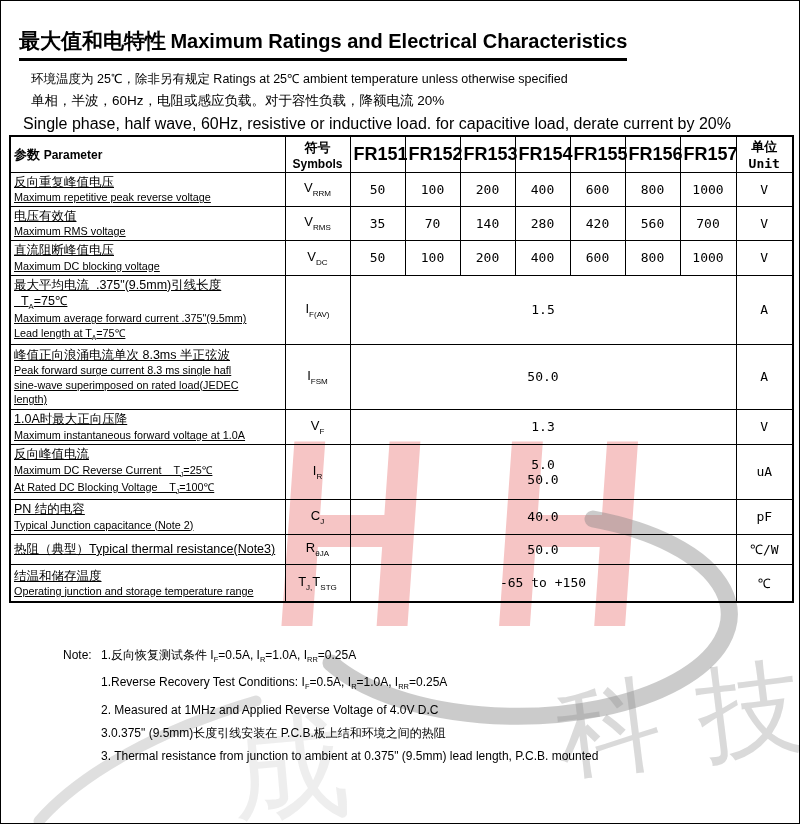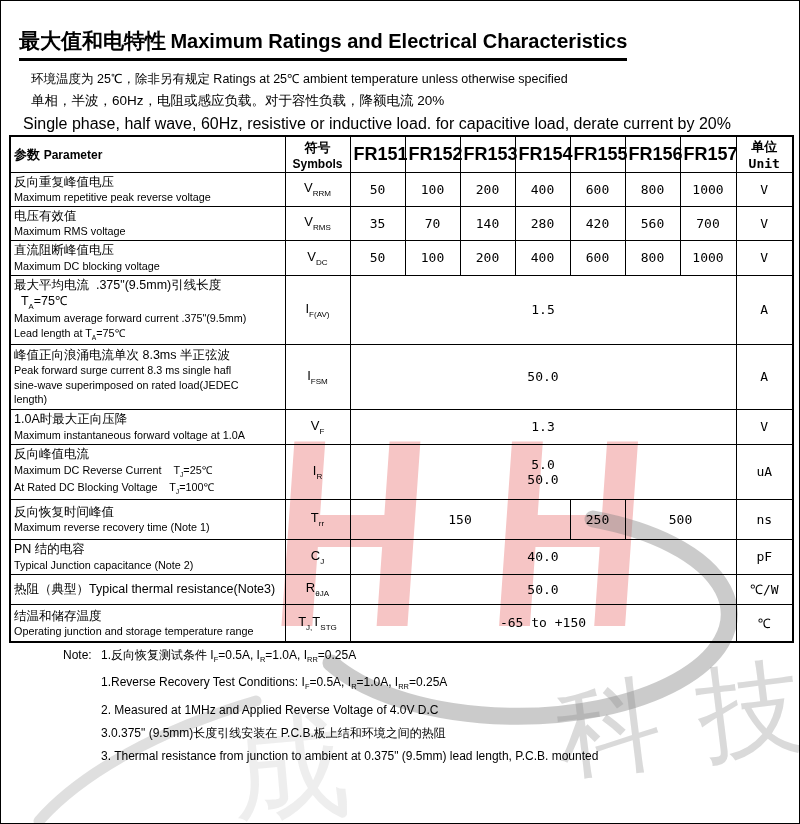--- a/index.html
+++ b/index.html
@@ -34,7 +34,7 @@
   table.spec td, table.spec th { border:1.5px solid #000; padding:1px 3px; vertical-align:middle; }
   table.spec { border:2px solid #000; }
   .param { text-align:left; }
-  .pl { white-space:pre-wrap; }
+  .pl { white-space:pre-wrap;text-decoration:underline; }
   .pl.zh { font-size:12.5px; line-height:1.3; }
   .pl.en { font-size:10.8px; line-height:1.32; }
   .symc { text-align:center; font-size:13px; }

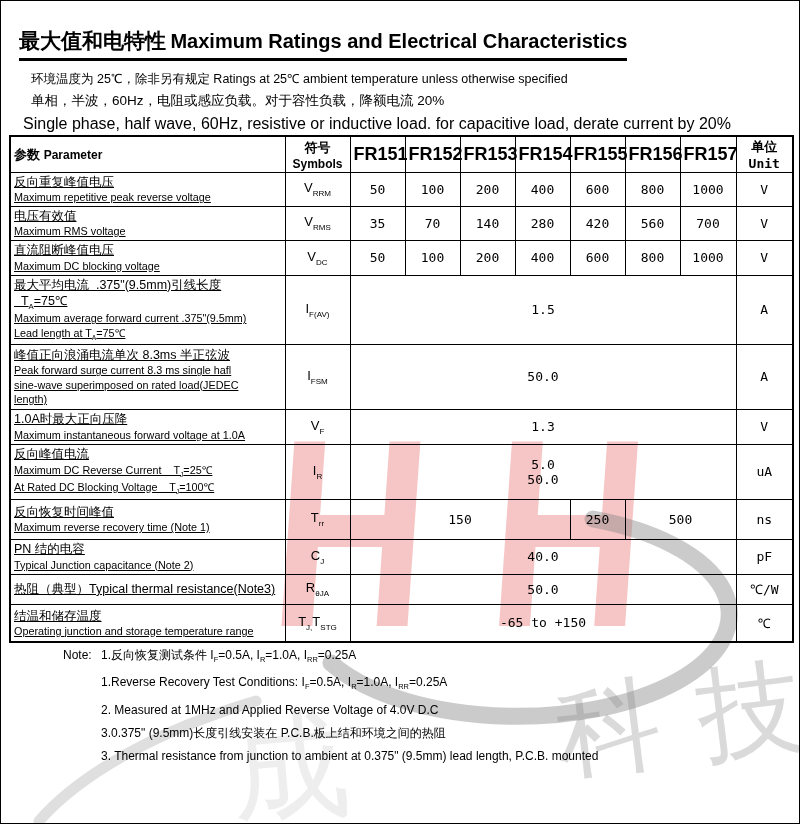--- a/index.html
+++ b/index.html
@@ -211,17 +211,6 @@
         <td class="val">uA</td>
       </tr>
 
-      <tr style="height:40px">
-        <td class="param">
-          <div class="pl zh">反向恢复时间峰值</div>
-          <div class="pl en">Maximum reverse recovery time (Note 1)</div>
-        </td>
-        <td class="symc"><span><span>T</span><sub>rr</sub></span></td>
-        <td class="val" colspan="4">150</td>
-        <td class="val">250</td>
-        <td class="val" colspan="2">500</td>
-        <td class="val">ns</td>
-      </tr>
 
       <tr style="height:35px">
         <td class="param">

